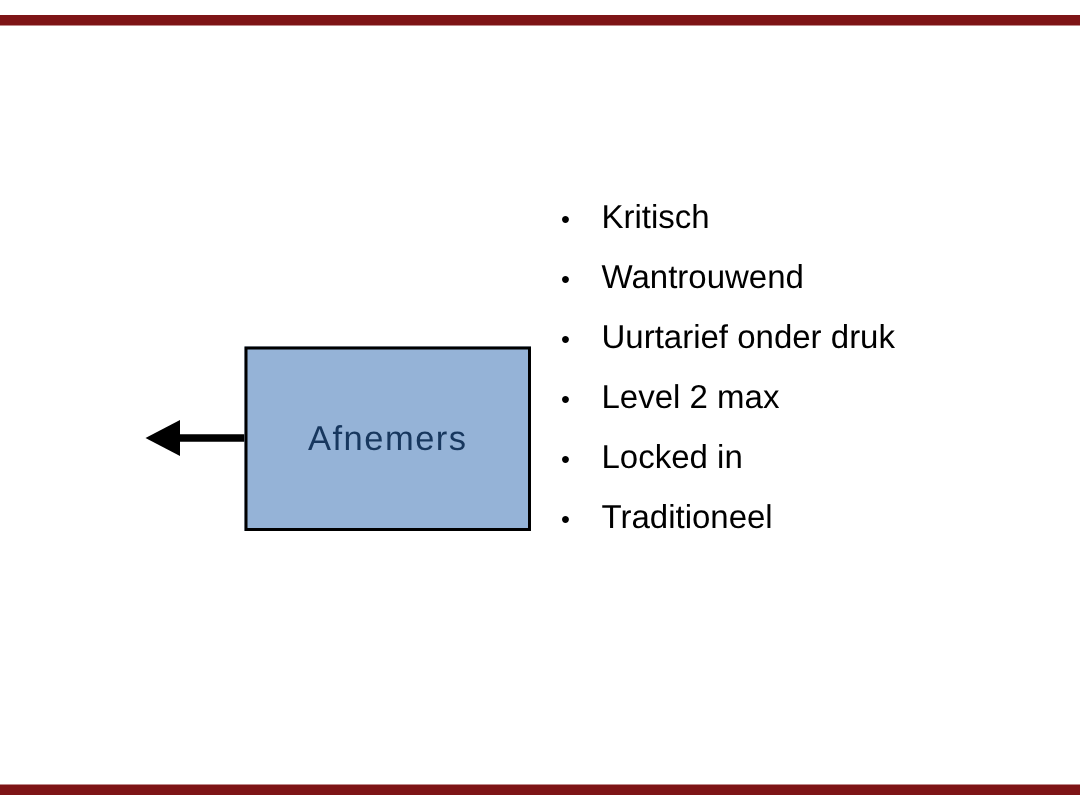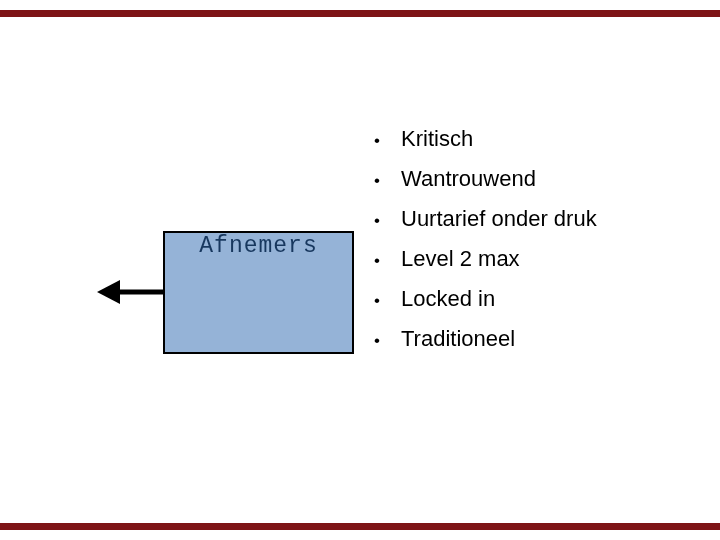--- a/index.html
+++ b/index.html
@@ -68,7 +68,7 @@
   }
   .bullet-row {
     height: 40px;
-    line-height: 28px;
+    line-height: 40px;
     white-space: nowrap;
   }
   .bullet-row .dot {

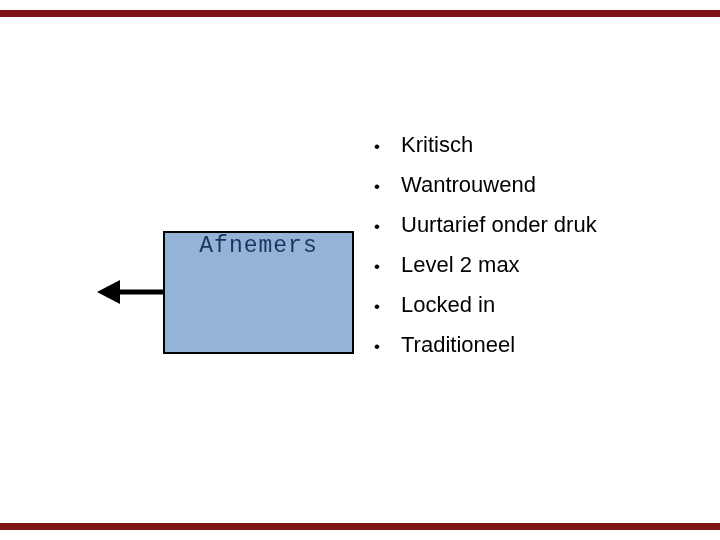--- a/index.html
+++ b/index.html
@@ -35,9 +35,8 @@
     background: var(--box-fill, #95B3D7);
     border: 2px solid var(--box-border, #000000);
     display: flex;
-    align-items: flex-start;
+    align-items: center;
     justify-content: center;
-    font-family: Liberation Mono, monospace;
   }
   .shape-box .label {
     font-size: 23px;

